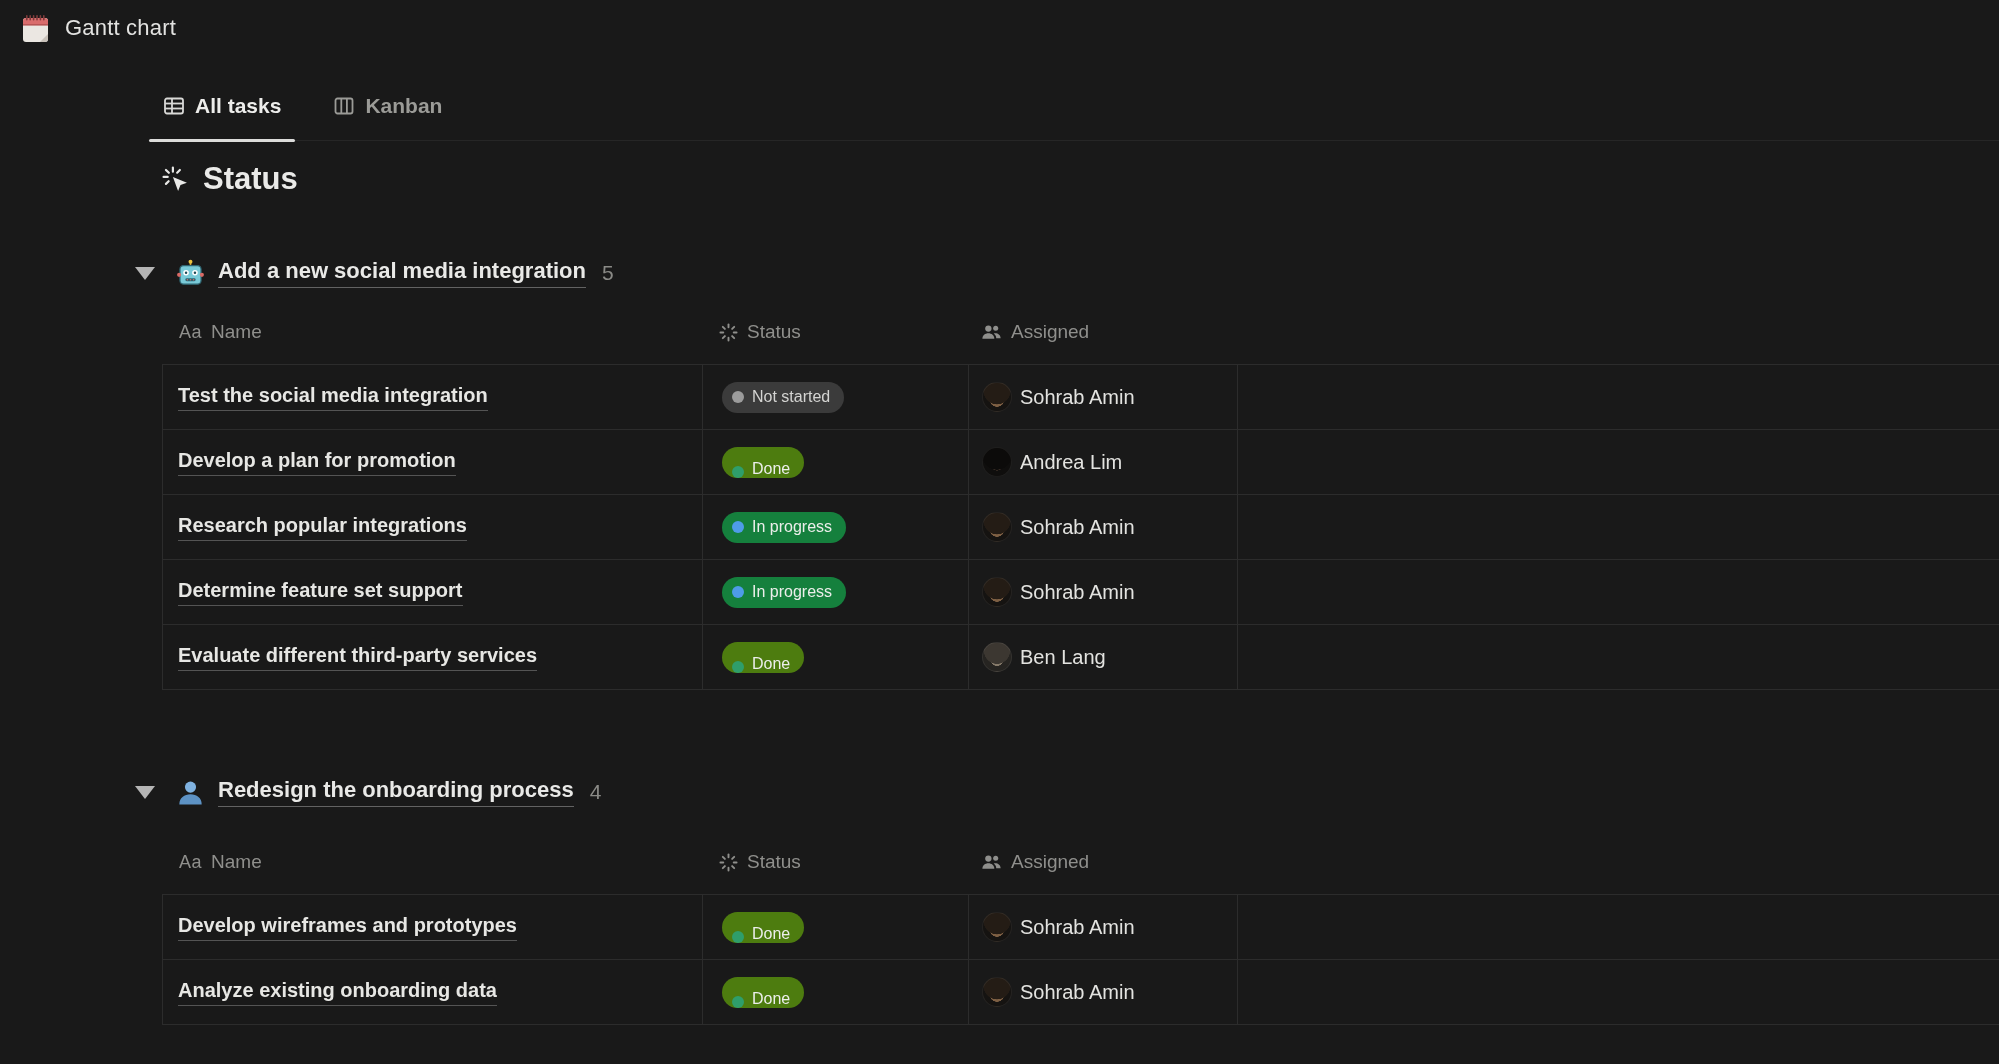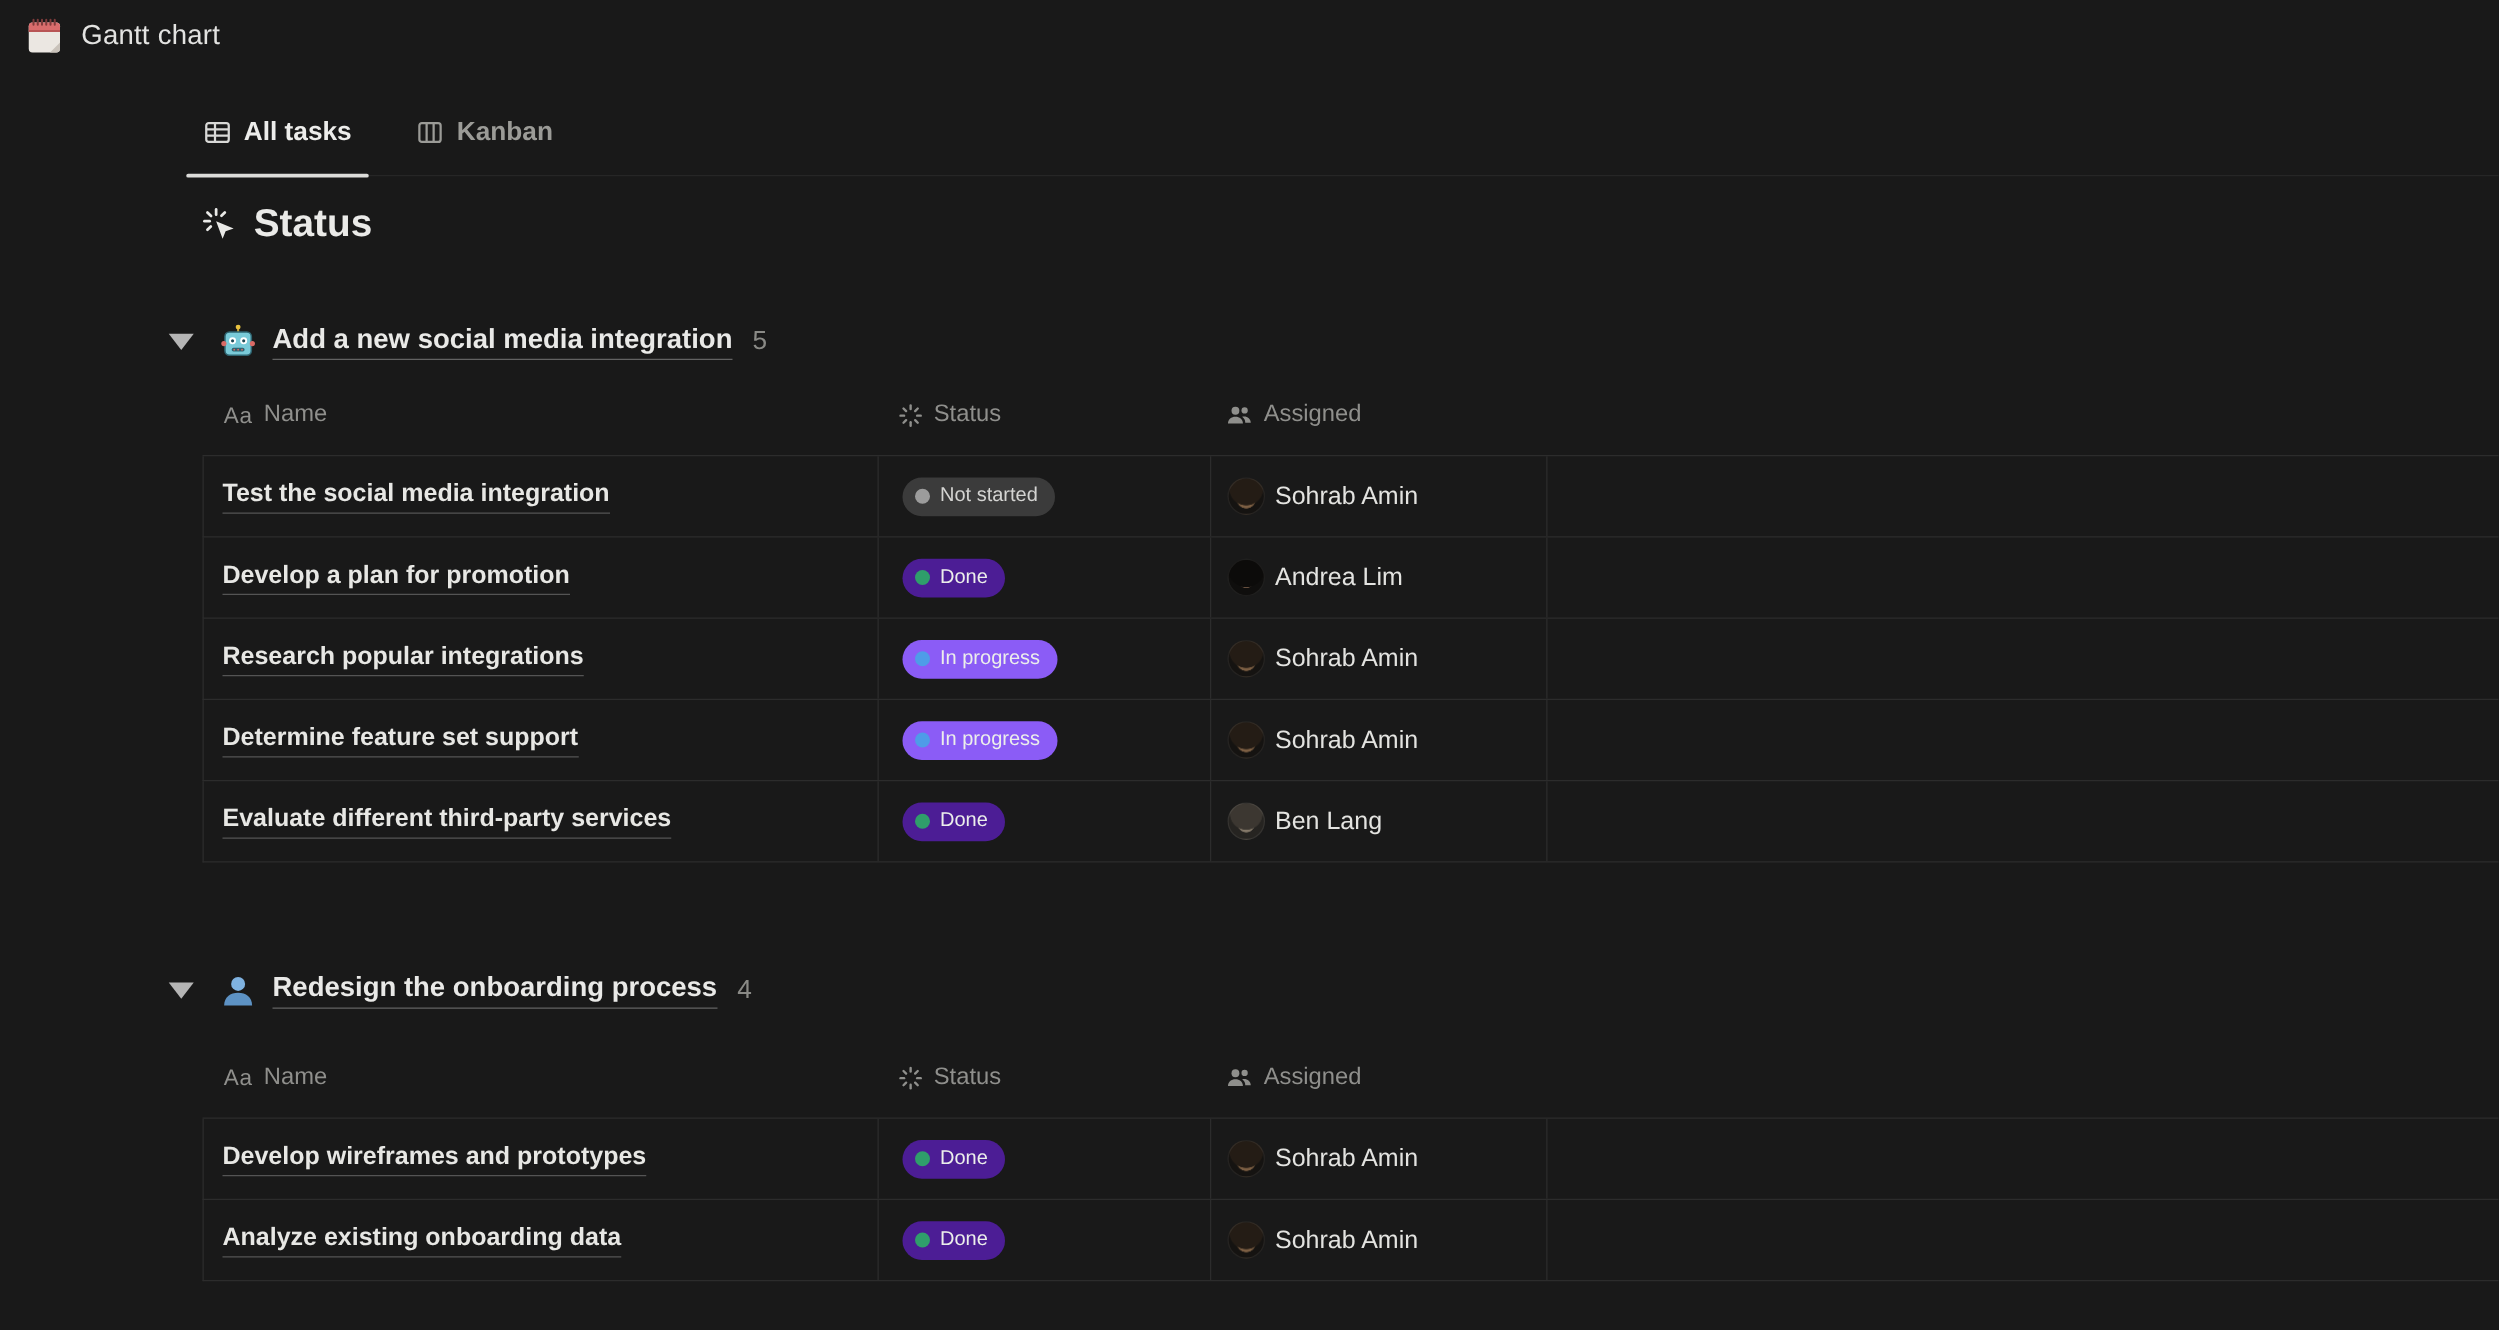--- a/index.html
+++ b/index.html
@@ -71,7 +71,7 @@
   .pill .dot { width:12px; height:12px; border-radius:50%; flex:none; }
   .st-notstarted { background:#3b3b3b; color:#d4d4d2; }
   .st-notstarted .dot { background:#9c9c9c; }
-  .st-done { background:#4c1d95; color:#eceeeb; }
+  .st-done { background:#4d7c0f; color:#eceeeb;align-items:flex-end; }
   .st-done .dot { background:#2f9e6b; }
   .st-inprogress { background:#8b5cf6; color:#eceeeb; }
   .st-inprogress .dot { background:#4e9ce8; }

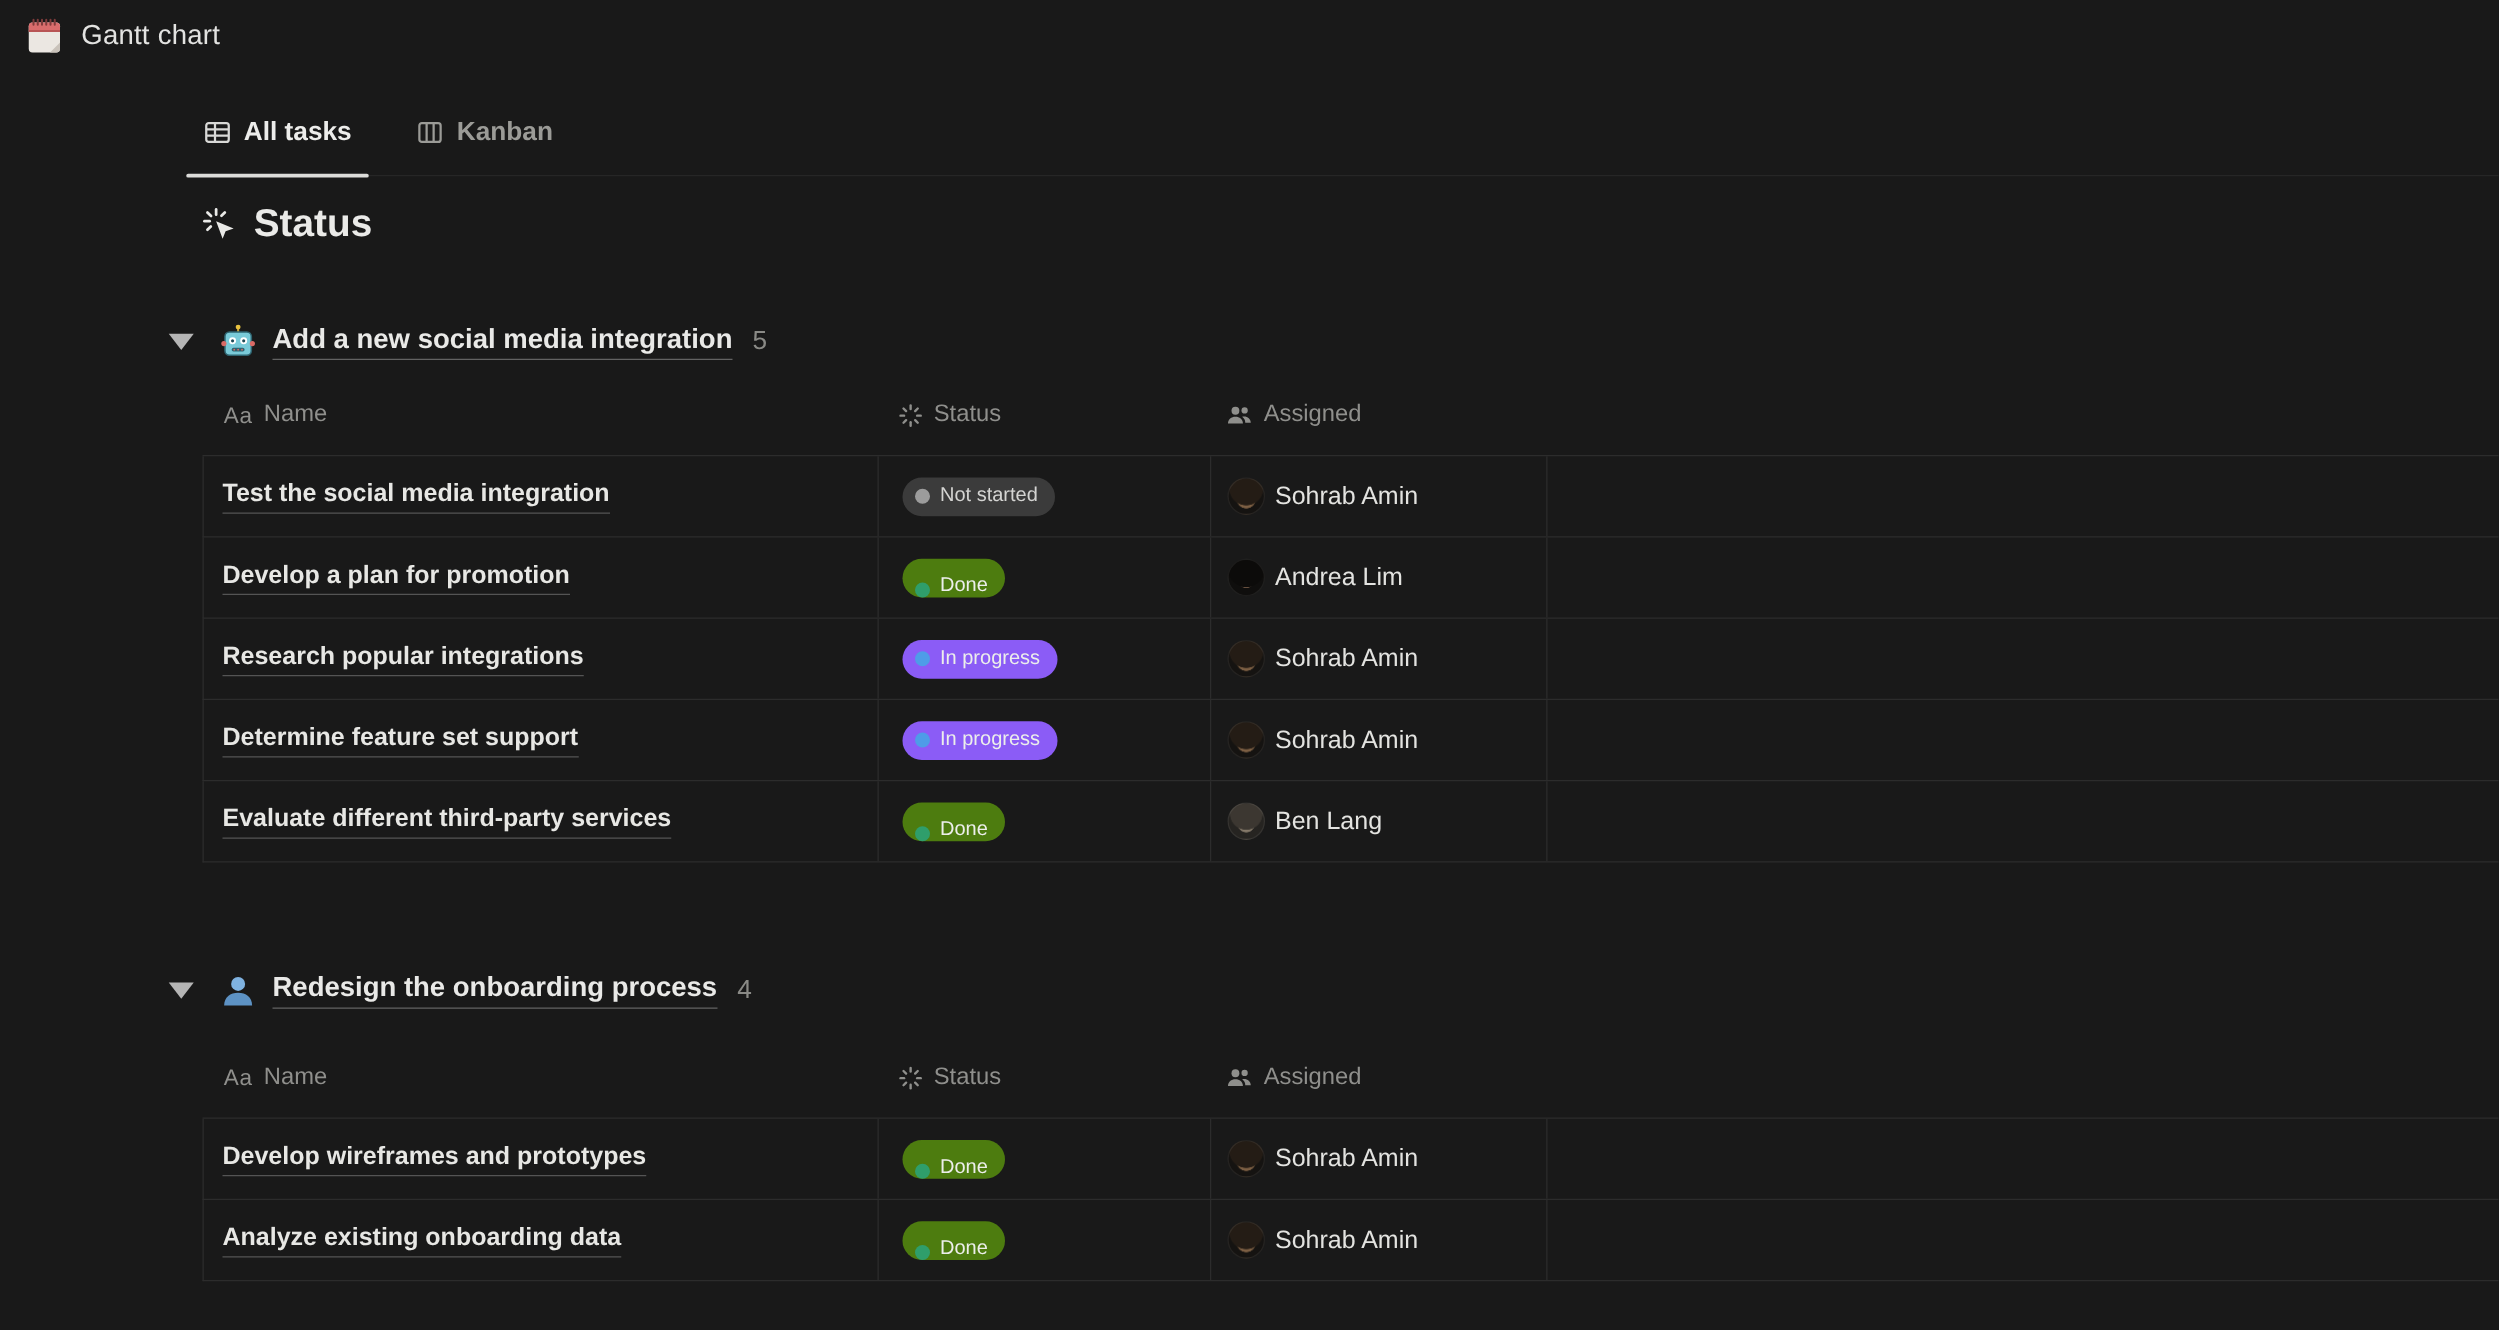--- a/index.html
+++ b/index.html
@@ -73,7 +73,7 @@
   .st-notstarted .dot { background:#9c9c9c; }
   .st-done { background:#4d7c0f; color:#eceeeb;align-items:flex-end; }
   .st-done .dot { background:#2f9e6b; }
-  .st-inprogress { background:#8b5cf6; color:#eceeeb; }
+  .st-inprogress { background:#15803d; color:#eceeeb; }
   .st-inprogress .dot { background:#4e9ce8; }
 
   

